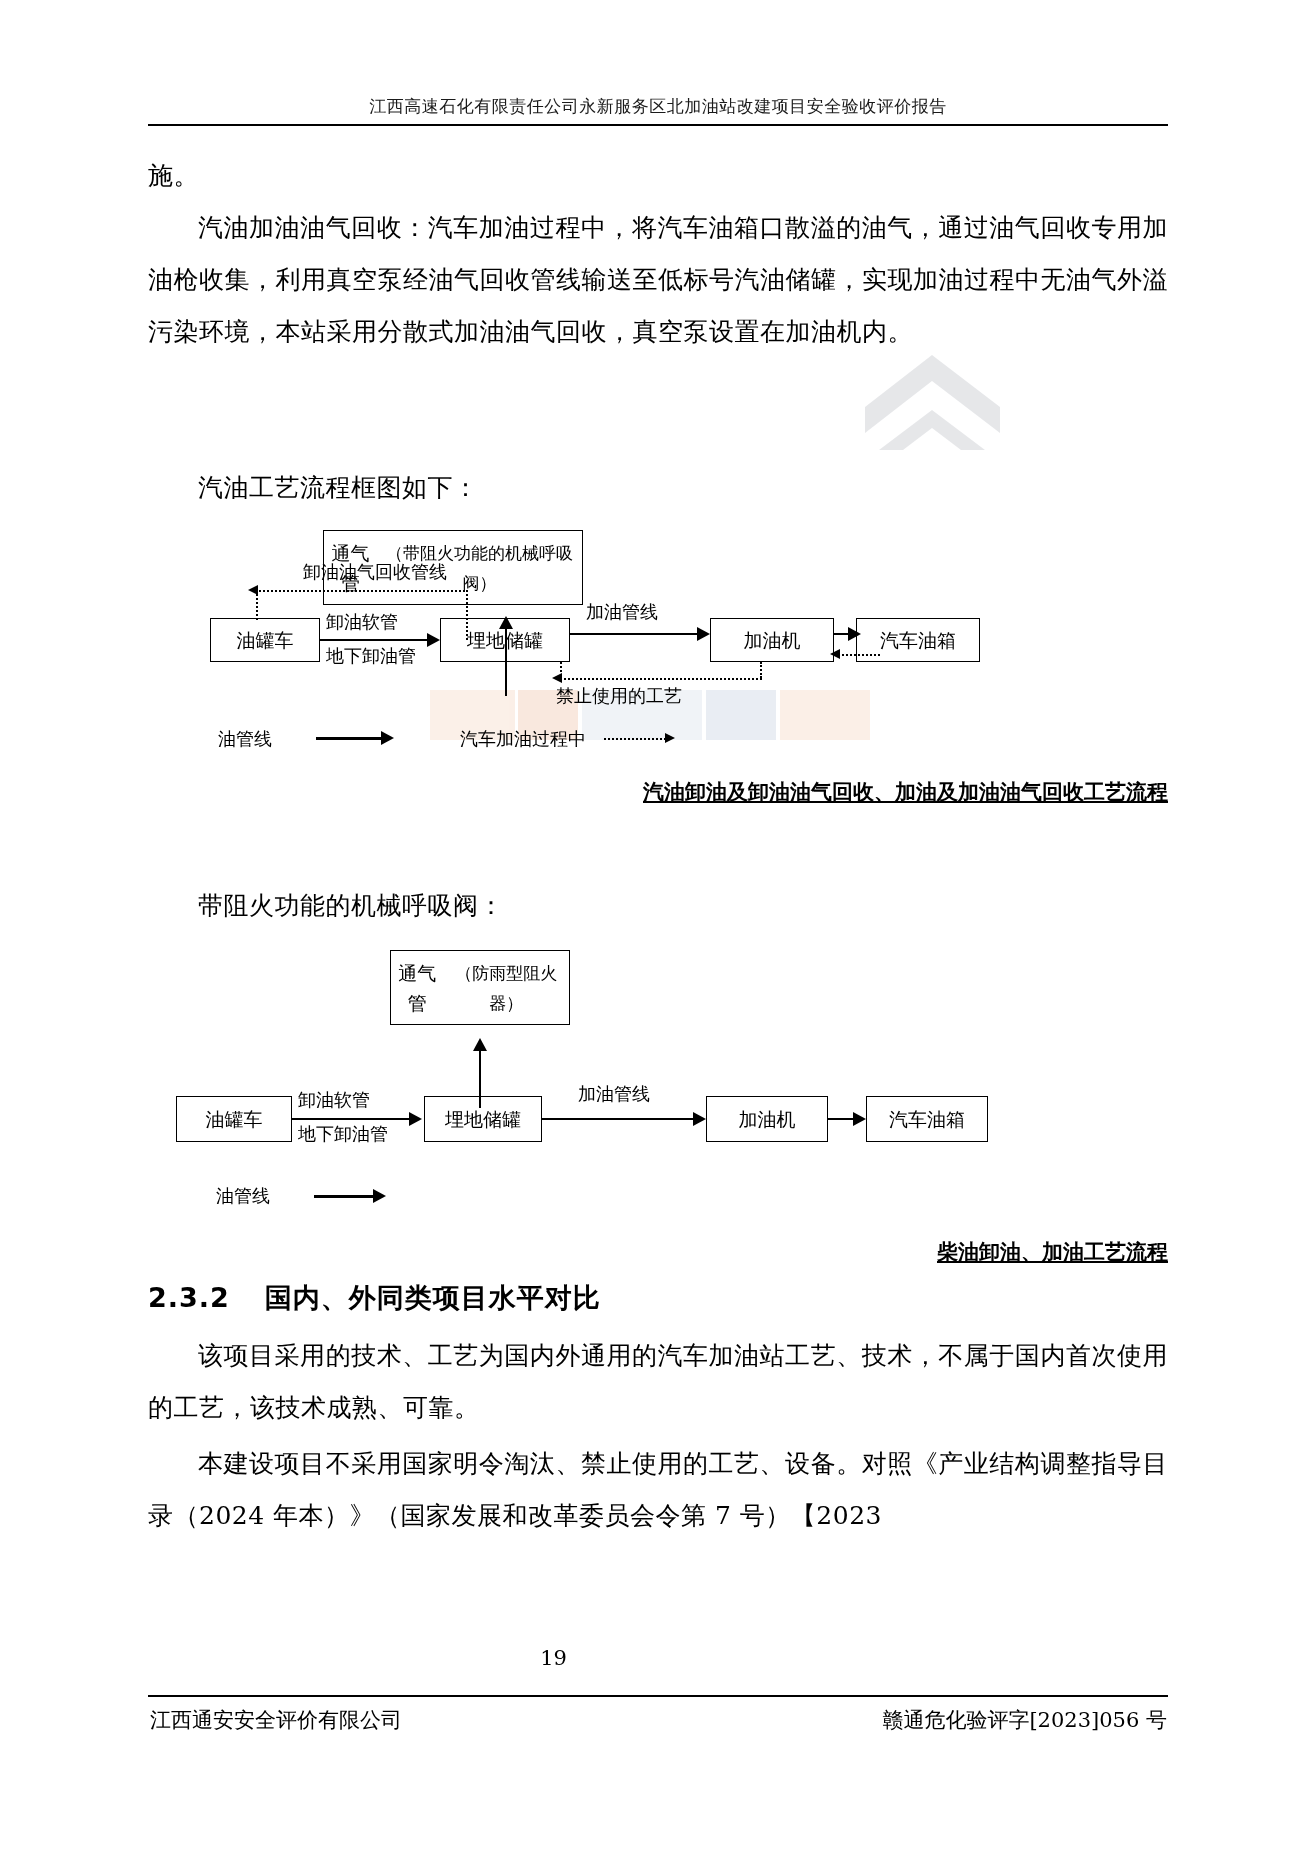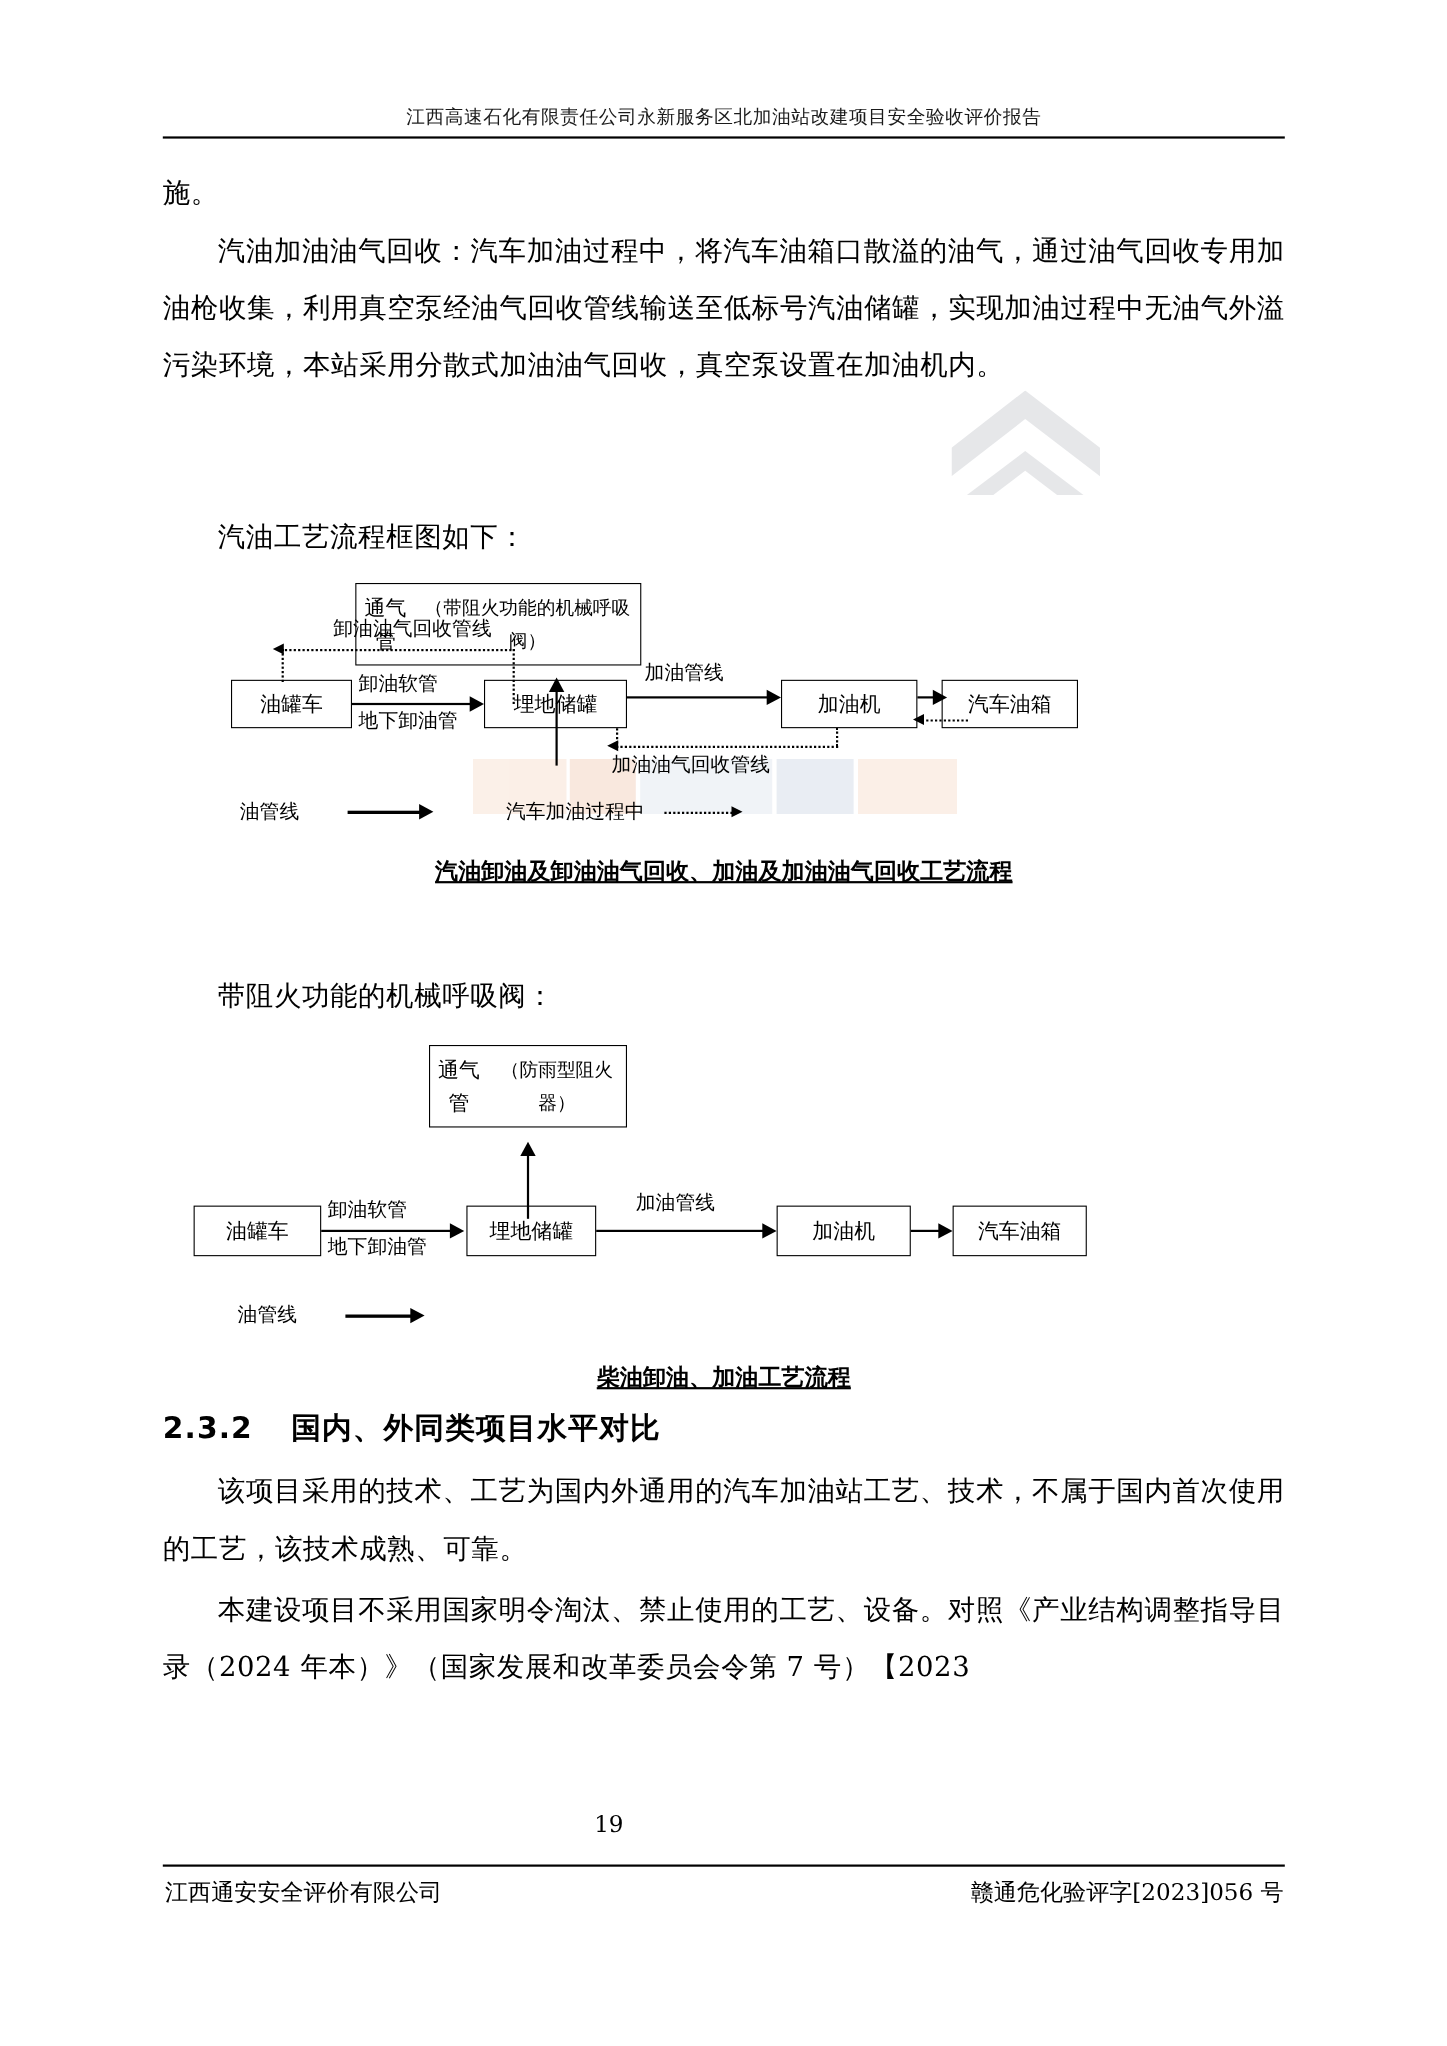--- a/index.html
+++ b/index.html
@@ -266,7 +266,7 @@
     <div class="dline" style="left:412px; top:148px; width:202px;"></div>
     <div class="dlinev" style="left:412px; top:132px; height:18px;"></div>
     <div class="arrow-l-s" style="left:404px; top:143px;"></div>
-    <div class="lbl" style="left:408px; top:152px;">加油油气回收管线</div>
+    <div class="lbl" style="left:408px; top:152px;">禁止使用的工艺</div>
 
     <div class="lbl" style="left:70px; top:195px;">油管线</div>
     <div class="line" style="left:168px; top:207px; width:66px; height:3px;"></div>

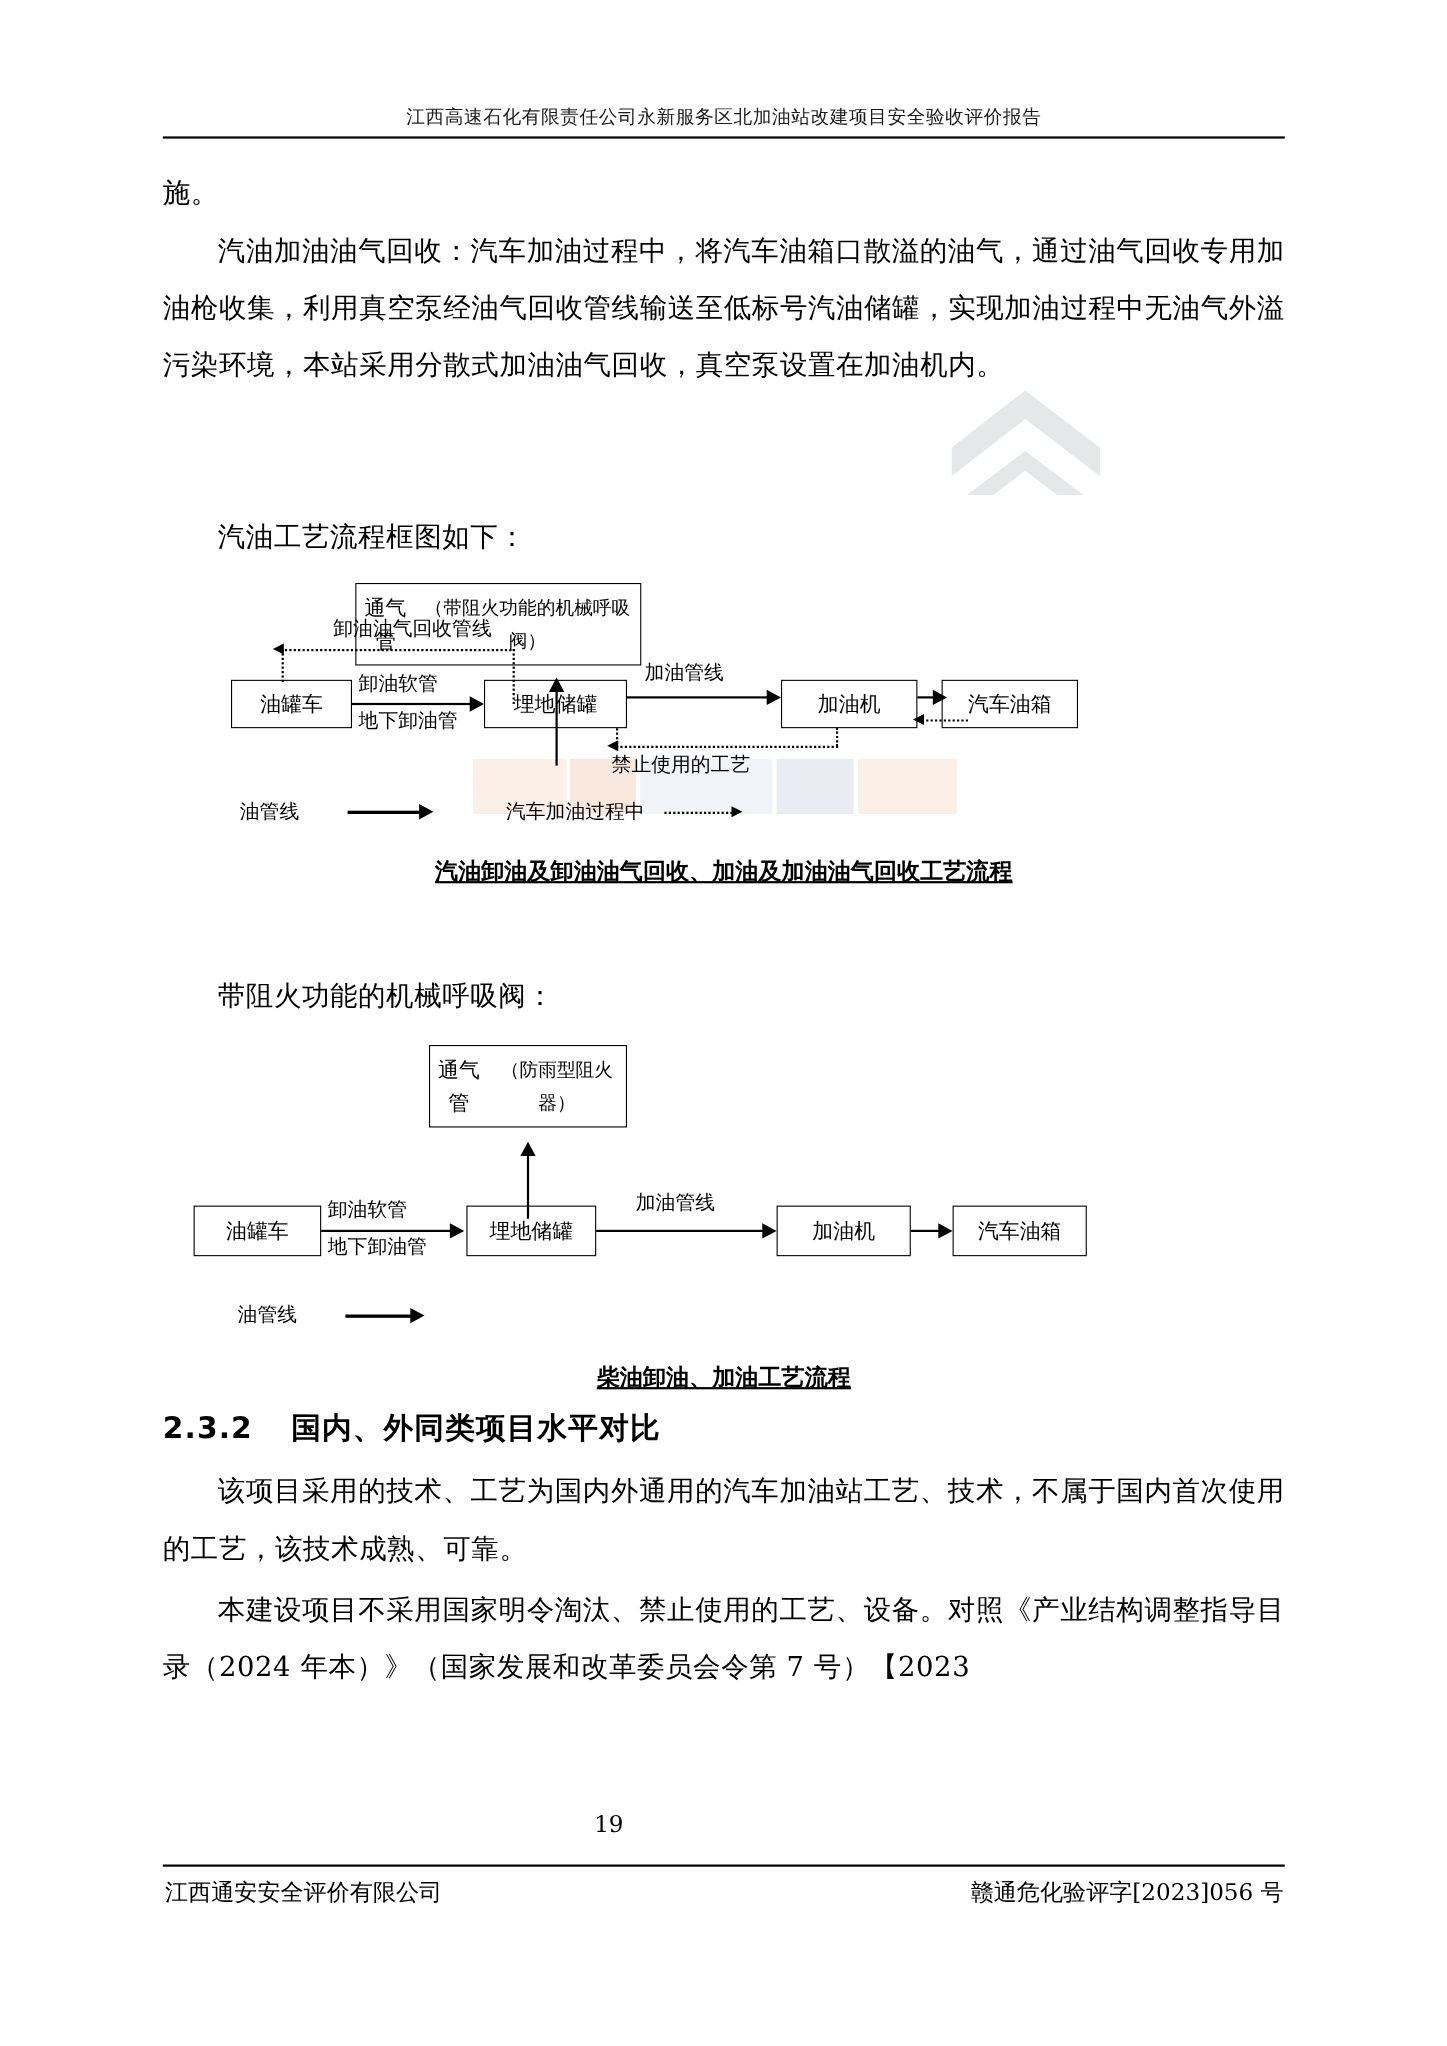--- a/index.html
+++ b/index.html
@@ -140,7 +140,7 @@
   .caption {
     position: absolute;
     width: 100%;
-    text-align: center;
+    text-align: right;
     font-family: "DejaVu Sans", "Liberation Sans", sans-serif;
     font-weight: bold;
     font-size: 21px;

